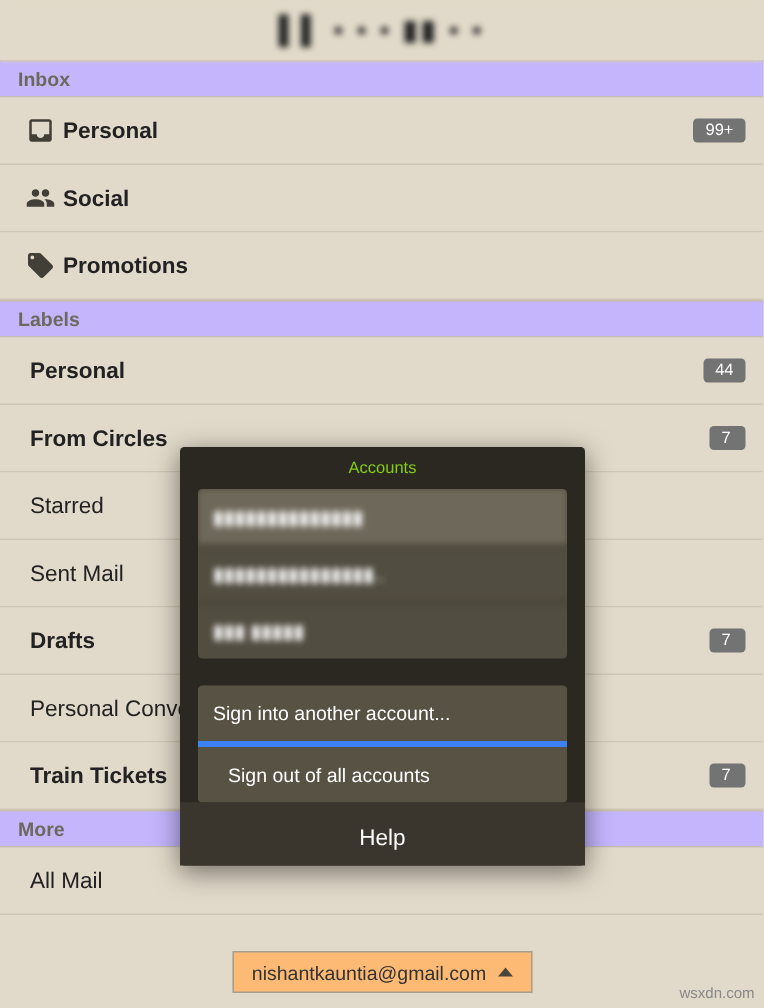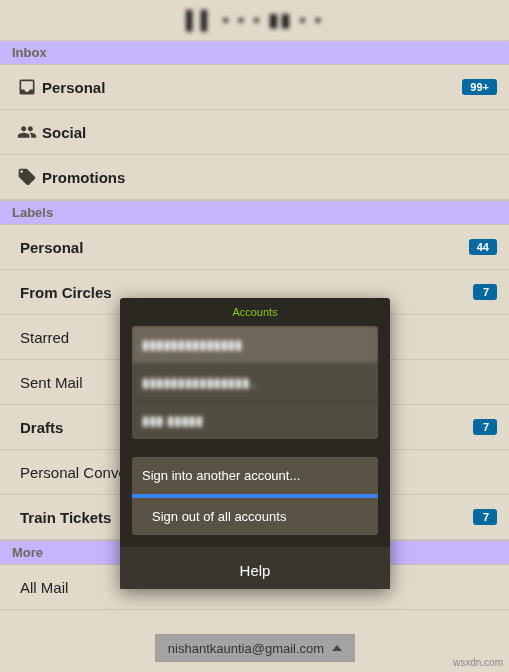--- a/index.html
+++ b/index.html
@@ -54,14 +54,14 @@
   .row .label { flex: 1; }
   .row.bold .label { font-weight: bold; }
   .badge {
-    background: #0369a1;
+    background: #737373;
     color: #fff;
     font-size: 11px;
-    font-weight: bold;
+    font-weight: normal;
     padding: 2px 8px;
     border-radius: 3px;
     min-width: 24px;
-    text-align: right;
+    text-align: left;
   }
   .overlay {
     position: absolute;

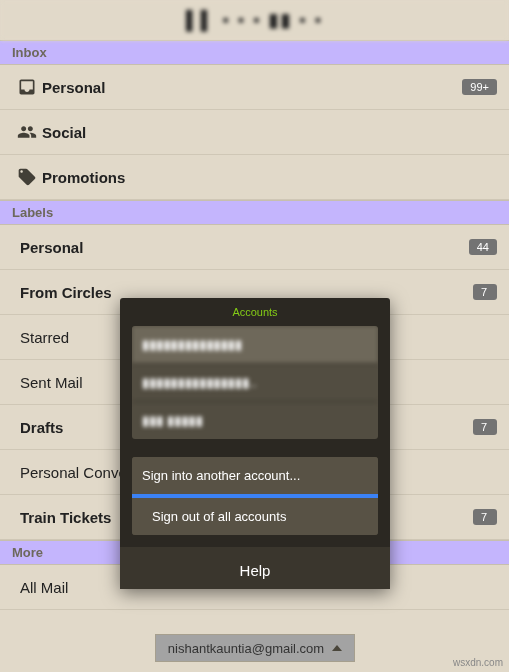--- a/index.html
+++ b/index.html
@@ -116,7 +116,7 @@
     color: #fff;
     cursor: pointer;
     border-top: 1px solid #3a362d;
-    margin-top: 12px;
+    margin-top: 0;
     background: #3a362d;
   }
   .account-chip {

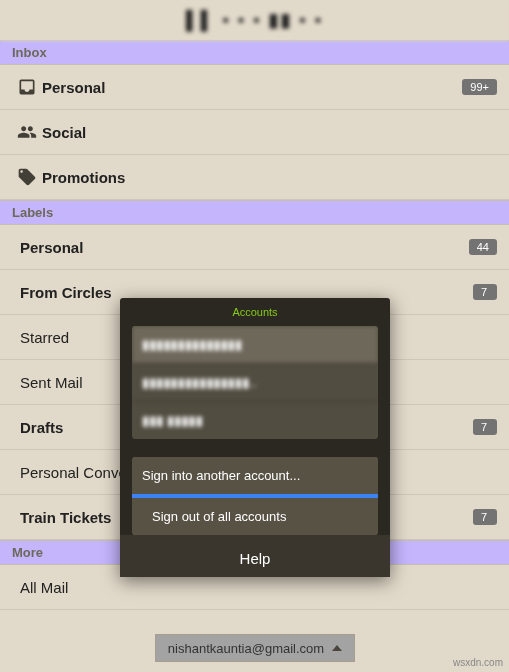--- a/index.html
+++ b/index.html
@@ -125,7 +125,7 @@
     left: 155px;
     width: 200px;
     height: 28px;
-    background: #a3a3a3;
+    background: #fdba74;
     border: 1px solid #a69f8e;
     display: flex;
     align-items: center;

